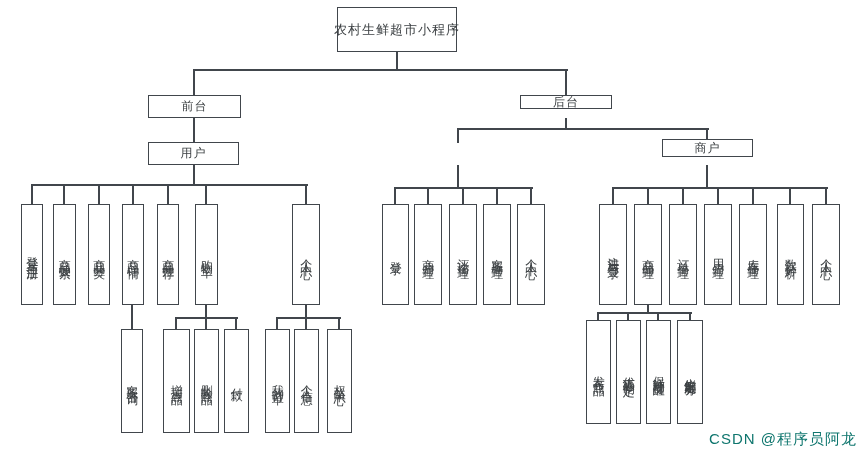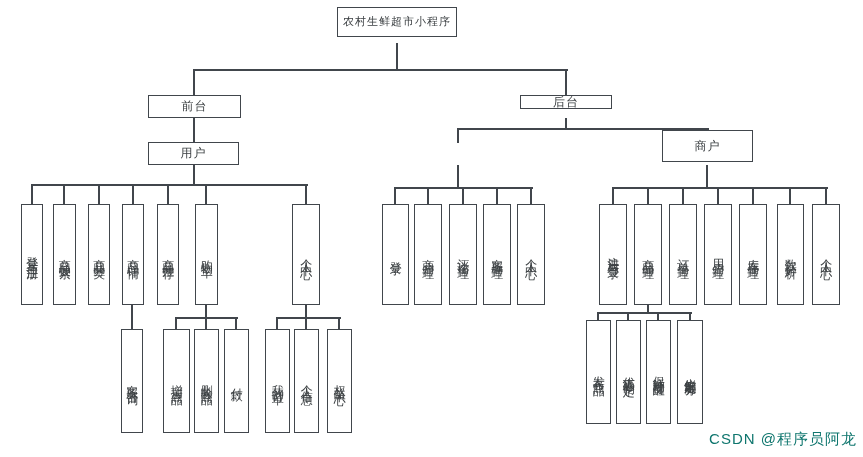--- a/index.html
+++ b/index.html
@@ -107,7 +107,7 @@
   <div class="line" style="left:657px;top:313px;width:2px;height:7px"></div>
   <div class="line" style="left:689px;top:313px;width:2px;height:7px"></div>
 
-  <div class="box h" style="left:337px;top:7px;width:120px;height:30px;font-size:11px">农村生鲜超市小程序</div>
+  <div class="box h" style="left:337px;top:7px;width:120px;height:45px;font-size:13px">农村生鲜超市小程序</div>
   <div class="box h" style="left:148px;top:95px;width:93px;height:23px">前台</div>
   <div class="box h" style="left:148px;top:142px;width:91px;height:23px">用户</div>
   <div class="box h" style="left:520px;top:95px;width:92px;height:14px">后台</div>

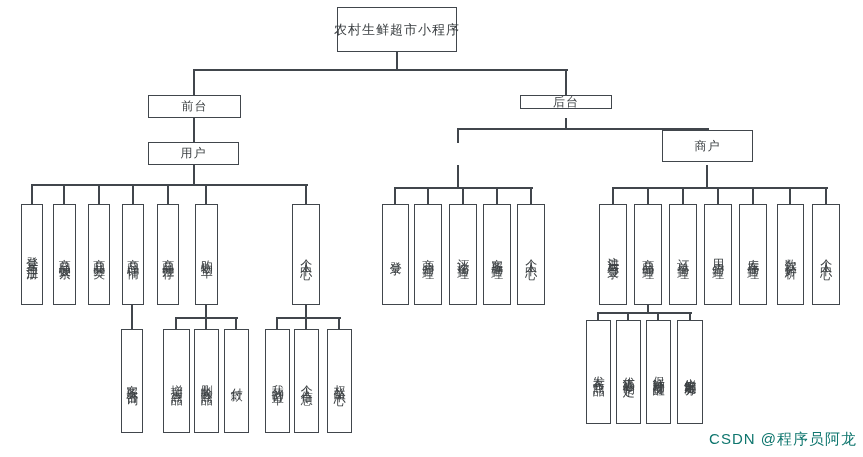--- a/index.html
+++ b/index.html
@@ -111,7 +111,7 @@
   <div class="box h" style="left:148px;top:95px;width:93px;height:23px">前台</div>
   <div class="box h" style="left:148px;top:142px;width:91px;height:23px">用户</div>
   <div class="box h" style="left:520px;top:95px;width:92px;height:14px">后台</div>
-  <div class="box h" style="left:662px;top:130px;width:91px;height:32px">商户</div>
+  <div class="box h" style="left:662px;top:139px;width:91px;height:18px">商户</div>
 
   <div class="box v" style="left:21px;top:204px;width:22px;height:101px">登录与注册</div>
   <div class="box v" style="left:53px;top:204px;width:23px;height:101px">商品搜索</div>

